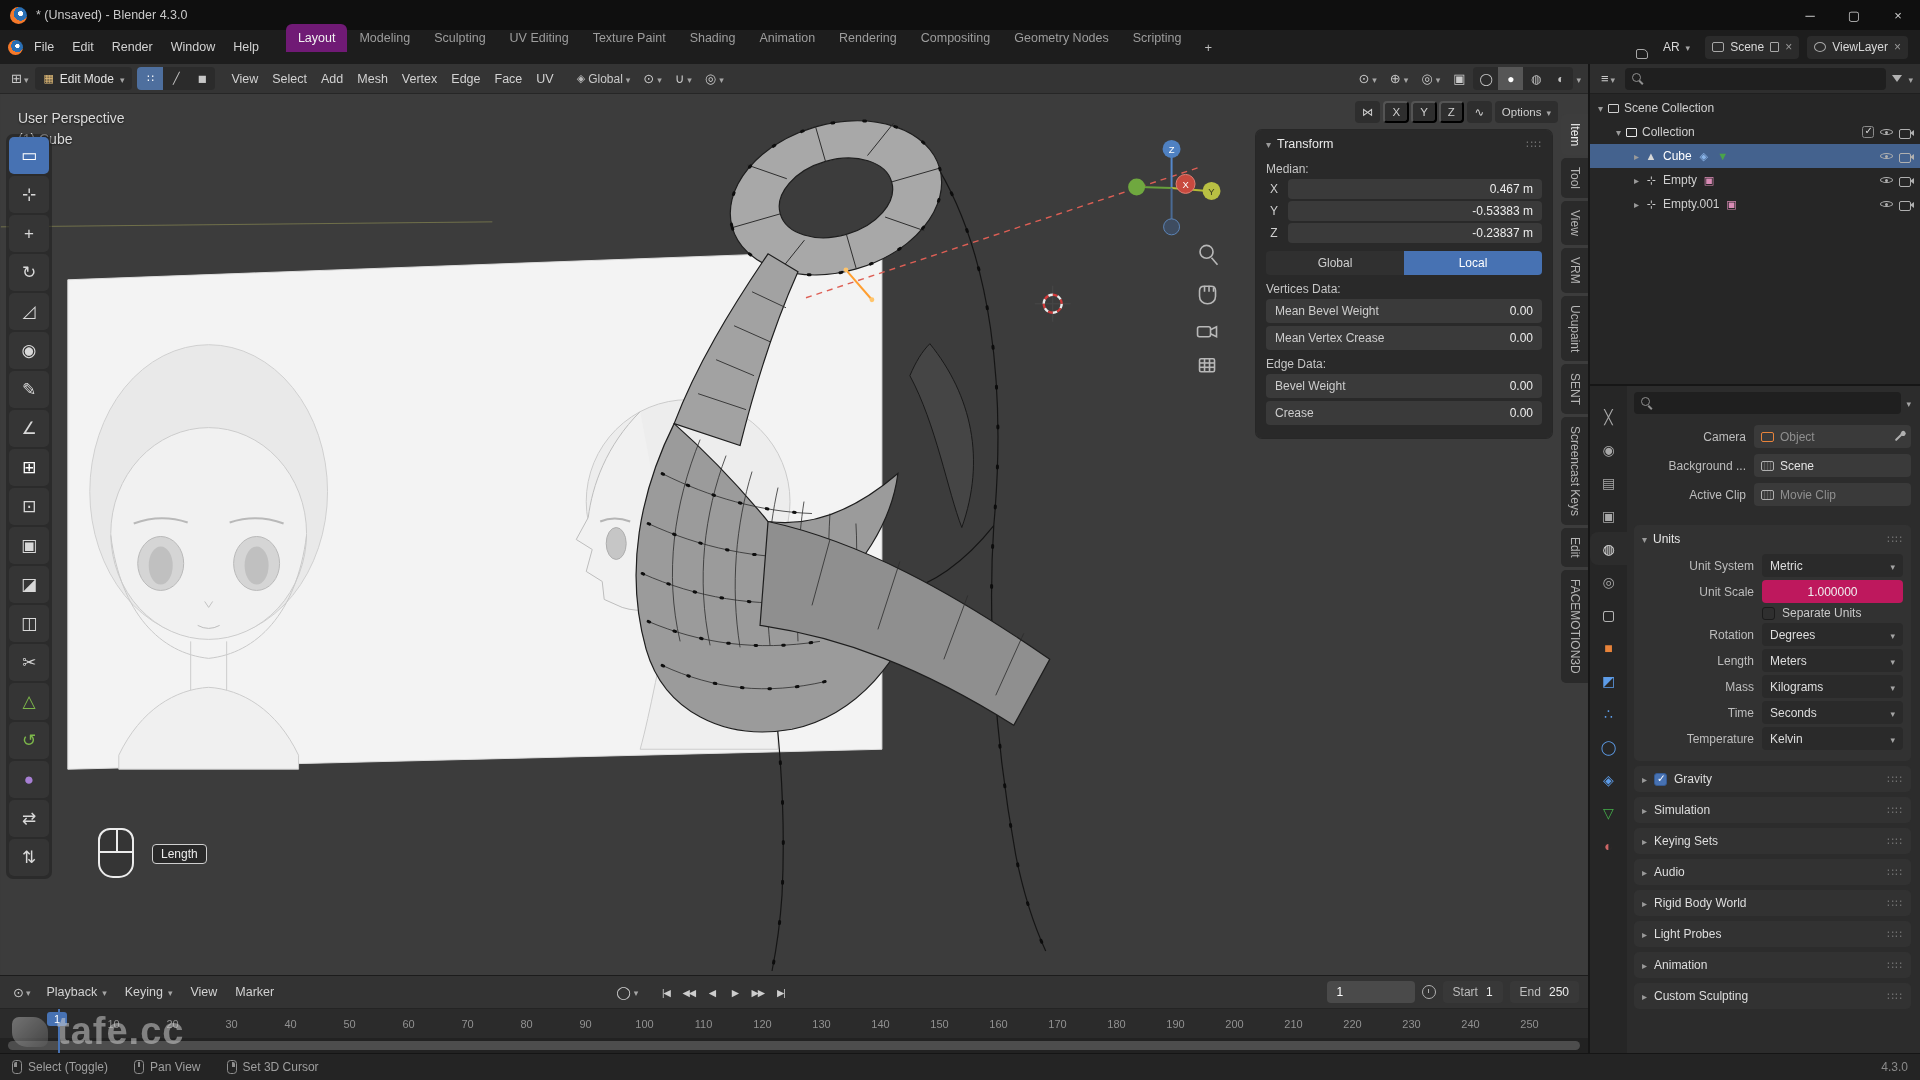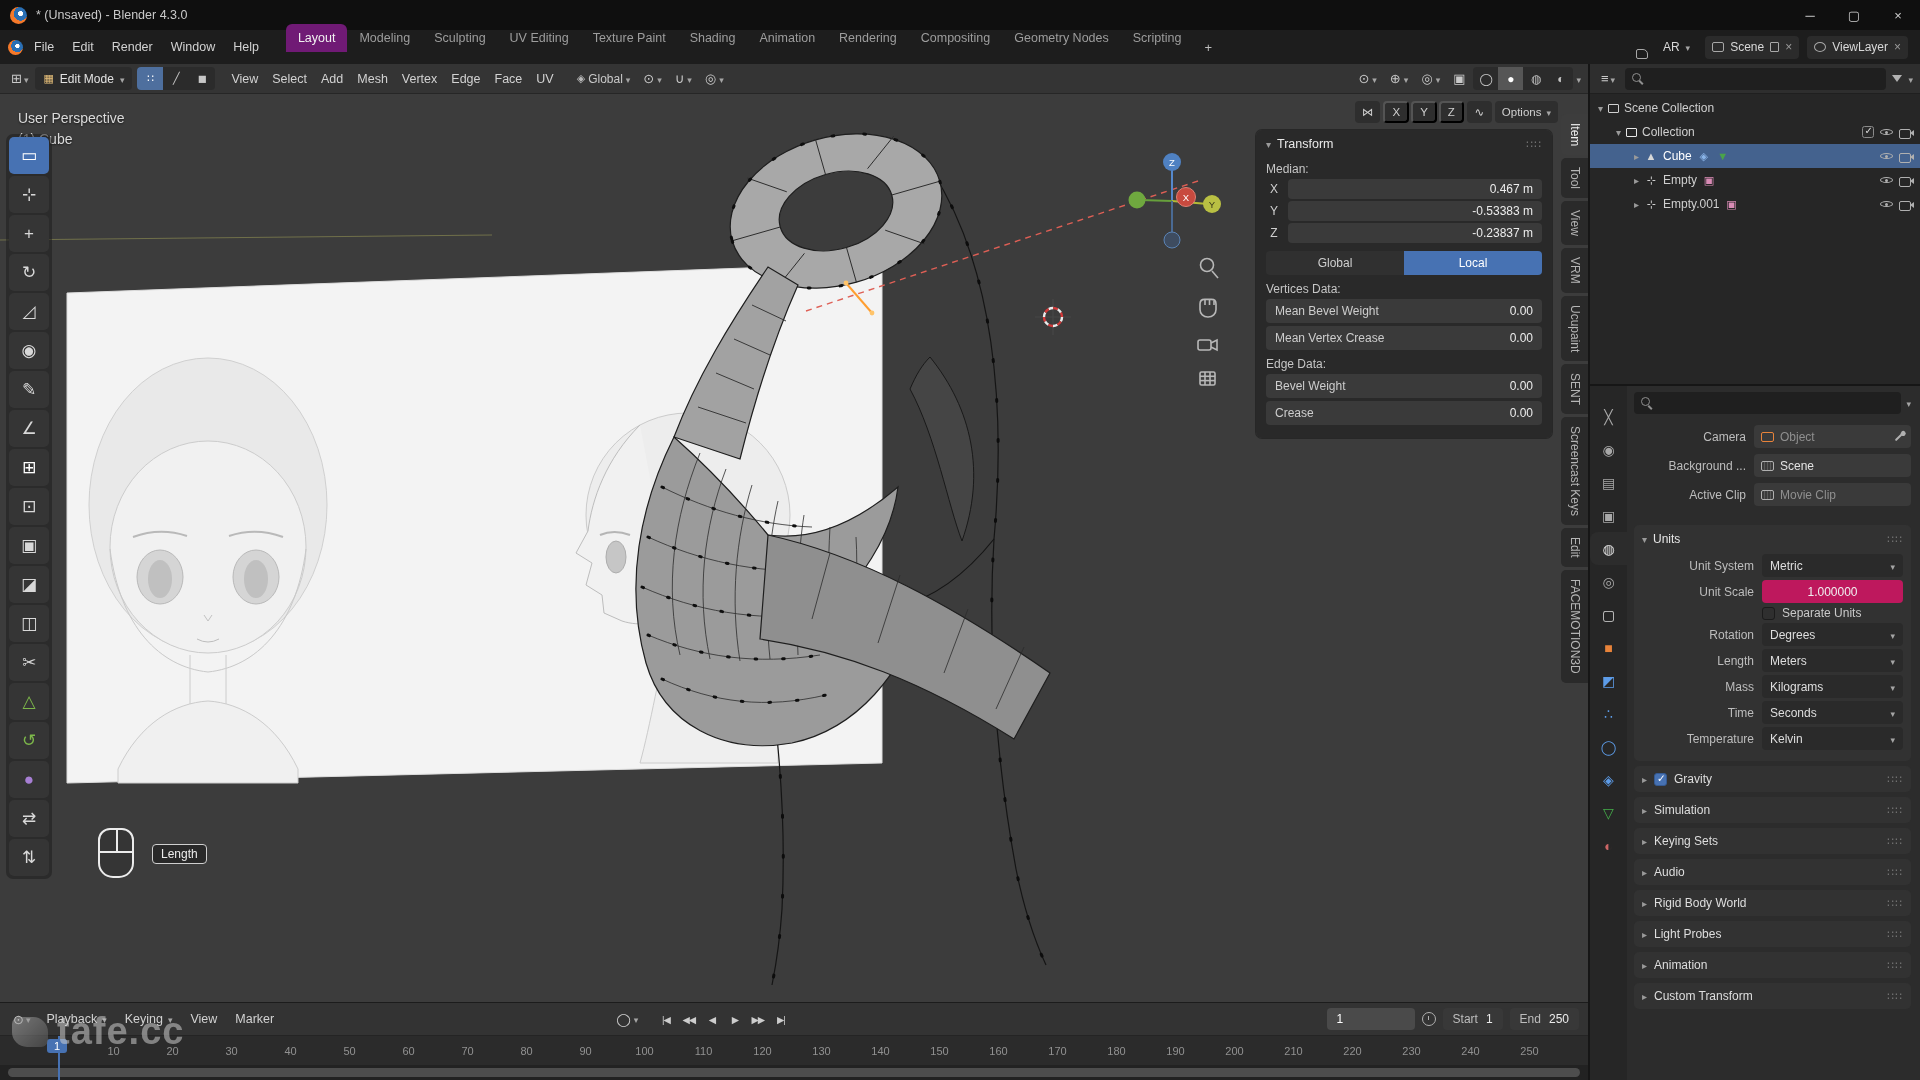--- a/index.html
+++ b/index.html
@@ -1106,7 +1106,7 @@
   <div class="psec">
     <span class="chev-r"></span>
 
-    <span>Custom Transform</span>
+    <span>Custom Sculpting</span>
     <span class="grip"></span>
   </div>
 </div>

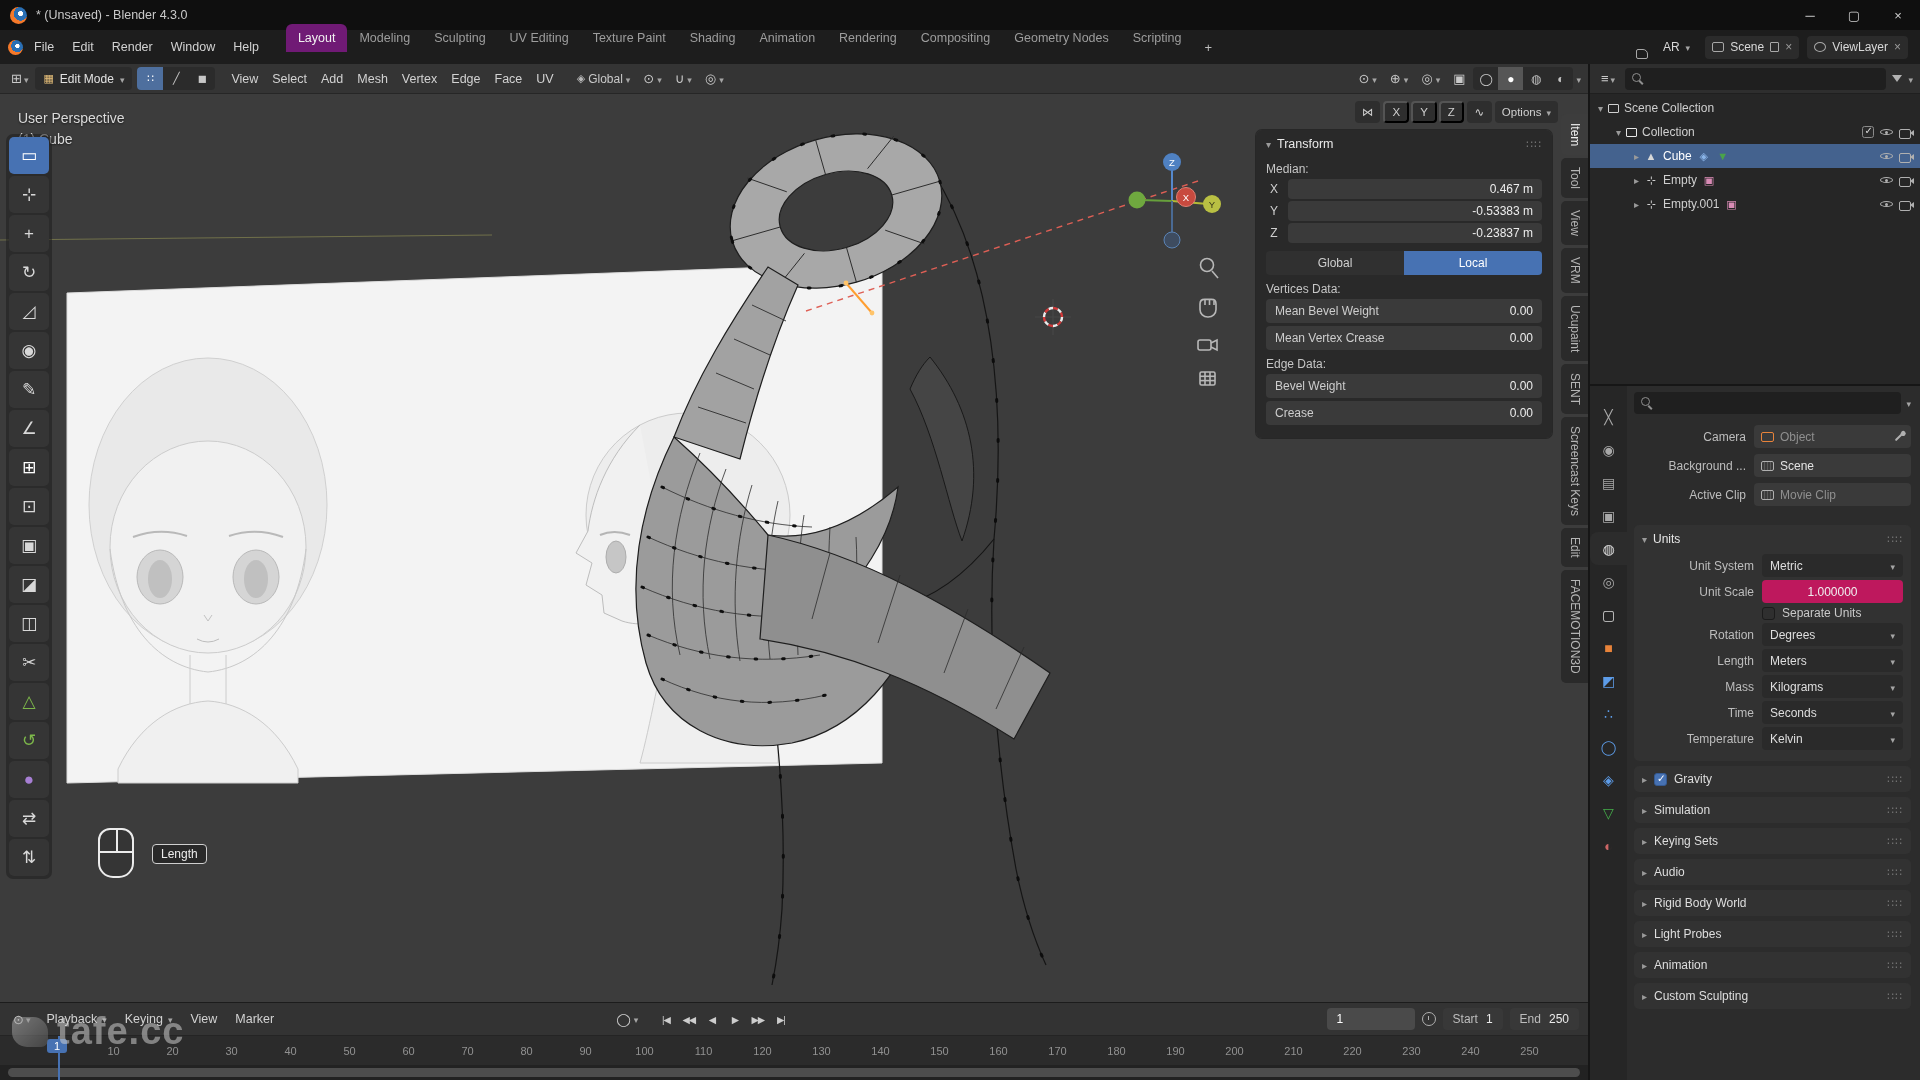--- a/index.html
+++ b/index.html
@@ -1115,6 +1115,26 @@
     </div>
   </div>
 
+  <div class="statusbar">
+    <div style="display:flex;gap:26px">
+  <div class="hint">
+    <span class="m-ico m-left"></span>
+    <span>Select (Toggle)</span>
+  </div>
+
+  <div class="hint">
+    <span class="m-ico m-mid"></span>
+    <span>Pan View</span>
+  </div>
+
+  <div class="hint">
+    <span class="m-ico m-right"></span>
+    <span>Set 3D Cursor</span>
+  </div>
+</div>
+    <span class="sb-spacer"></span>
+    <span class="version">4.3.0</span>
+  </div>
 
   <div class="watermark">
     <span class="wm-logo"></span>

